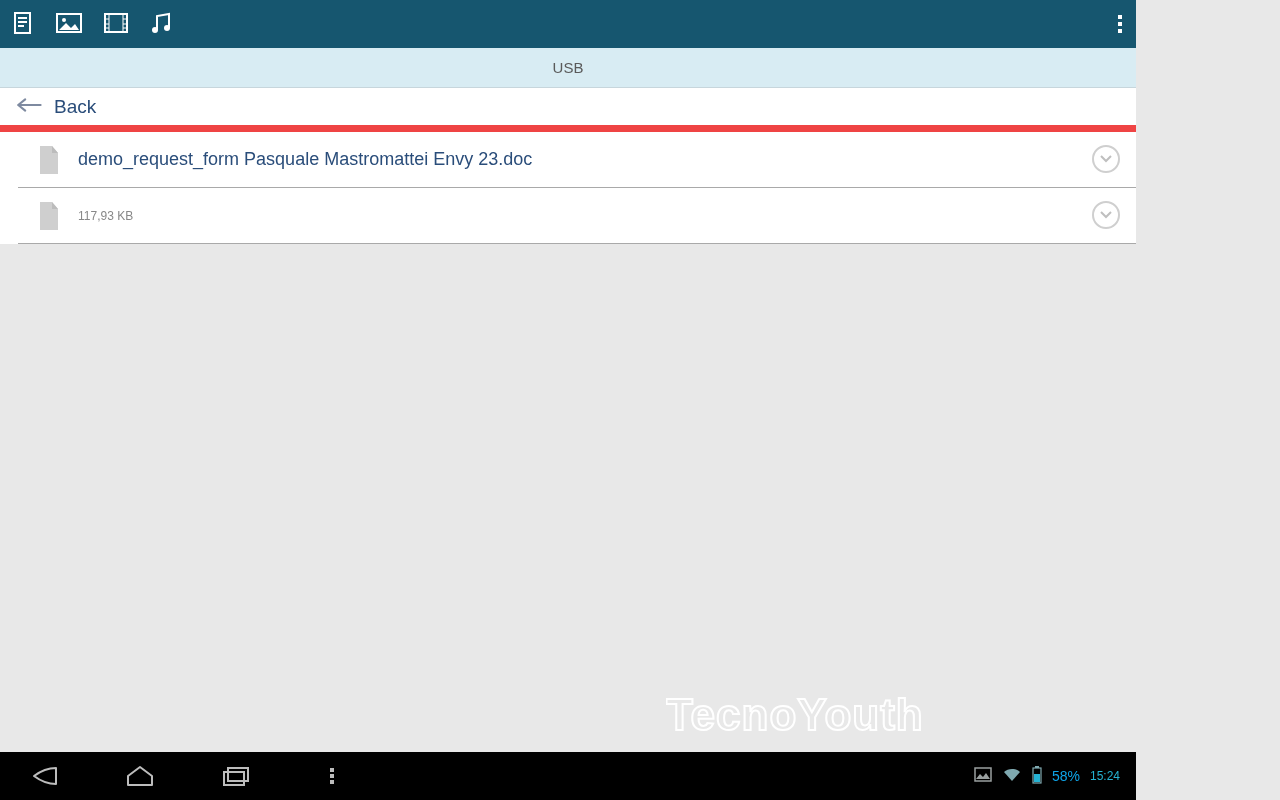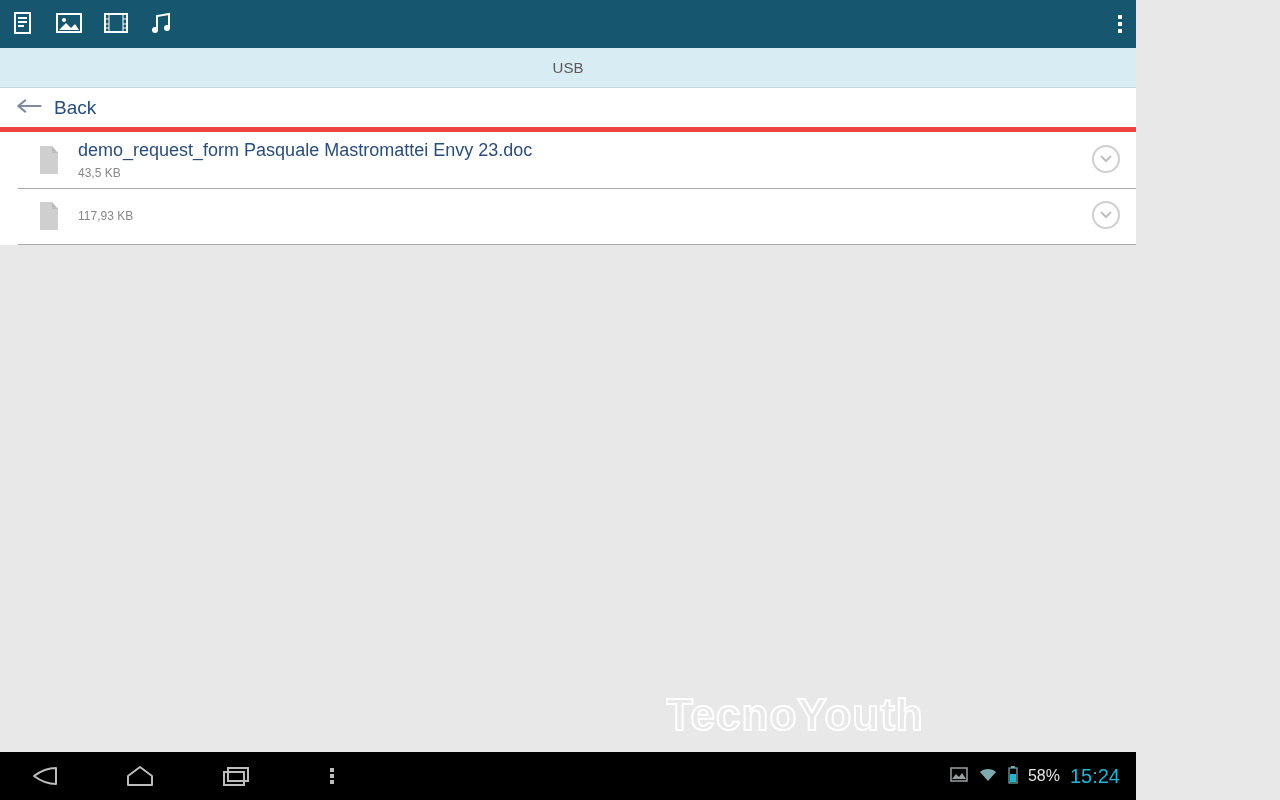--- a/index.html
+++ b/index.html
@@ -16,7 +16,7 @@
   .locbar { background: #d8ecf3; height: 40px; display: flex; align-items: center; justify-content: center; color: #5a5a5a; font-size: 15px; border-bottom: 1px solid #c7d6dc; }
 
   
-  .backrow { background: #ffffff; height: 44px; display: flex; align-items: center; padding: 0 14px; color: #2a4d7a; font-size: 19px; border-bottom: 5px solid #ef4444; gap: 12px; }
+  .backrow { background: #ffffff; height: 44px; display: flex; align-items: center; padding: 0 14px; color: #2a4d7a; font-size: 19px; border-bottom: 7px solid #ef4444; gap: 12px; }
   .back-arrow { width: 28px; height: 16px; }
 
   

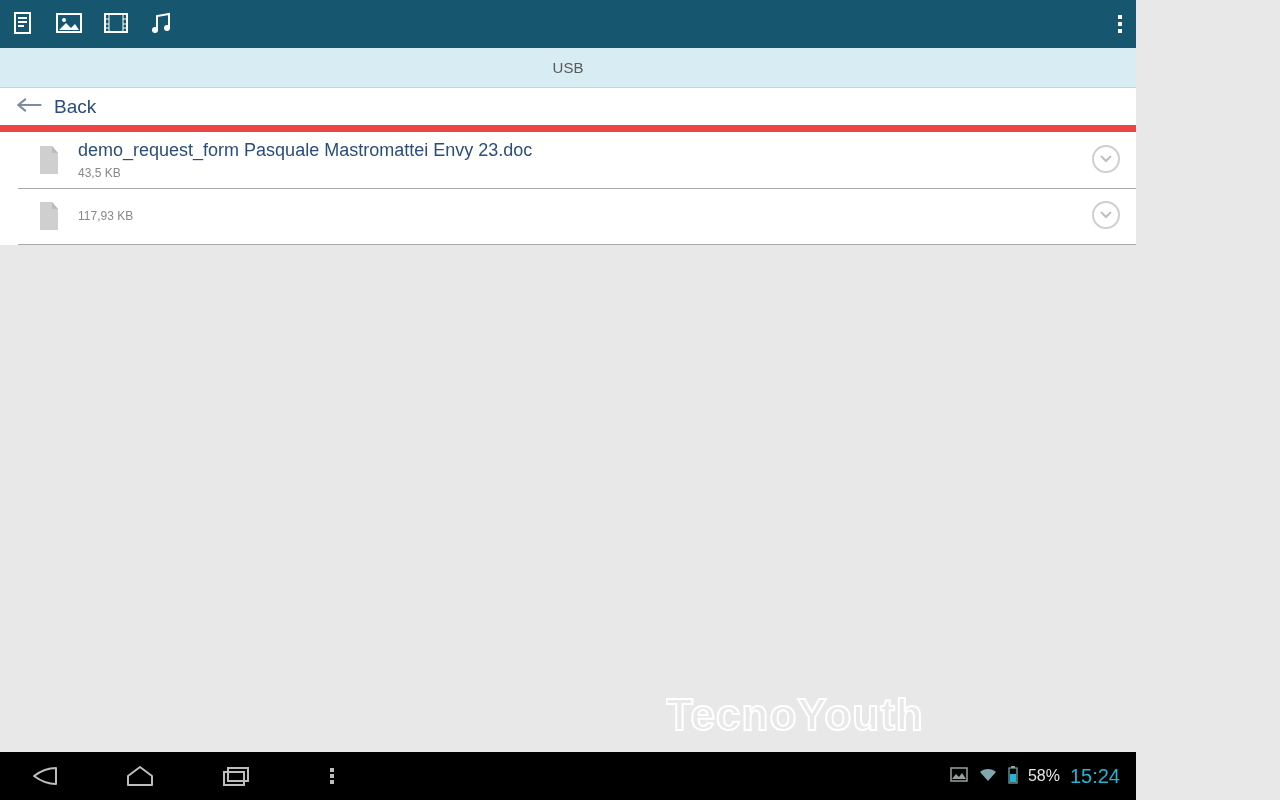--- a/index.html
+++ b/index.html
@@ -119,7 +119,6 @@
       </span>
       <div class="meta">
         <span class="fname">demo_request_form Pasquale Mastromattei Envy 23.doc</span>
-        <span class="fsize">43,5 KB</span>
       </div>
       <span class="more">
         <div class="more-circle">

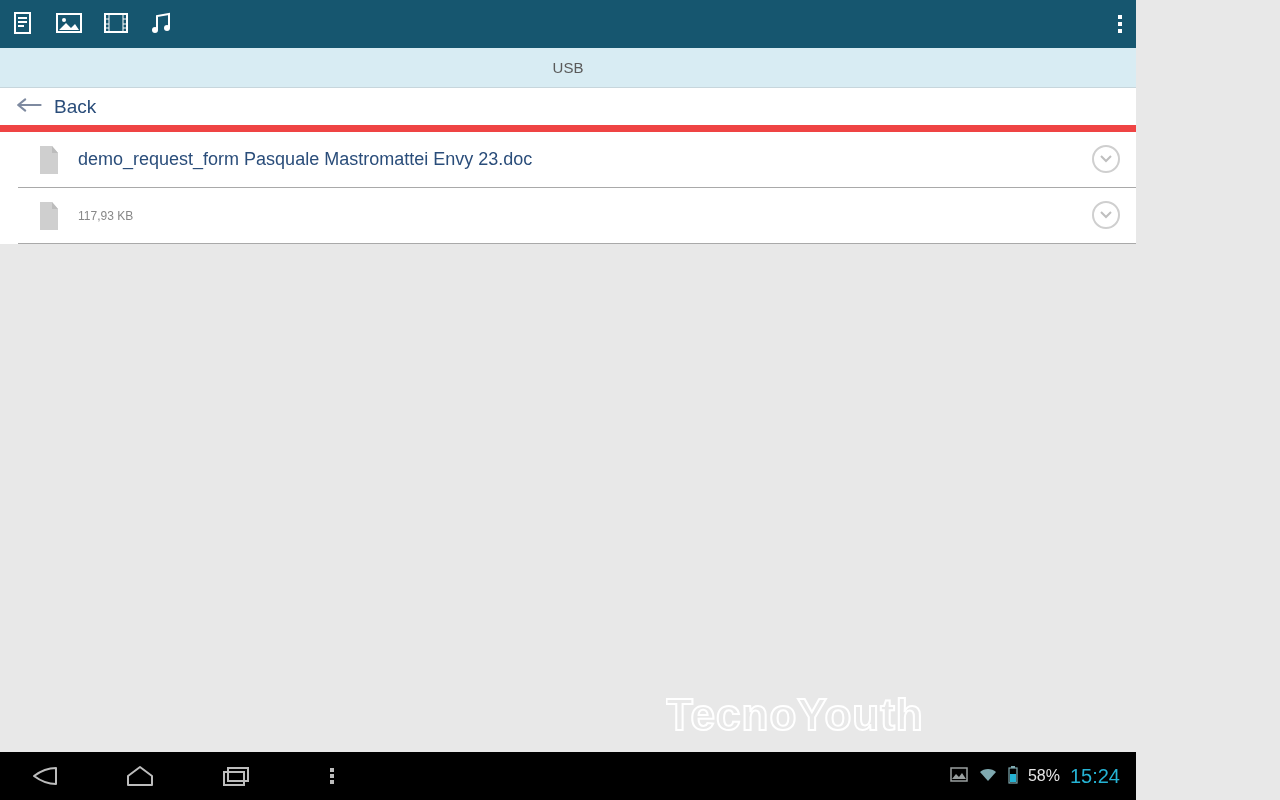--- a/index.html
+++ b/index.html
@@ -40,7 +40,7 @@
   .navbar { background: #000; height: 48px; display: flex; align-items: center; padding: 0 24px; color: #b9b9b9; gap: 56px; position: relative; }
   .navbar .navbtn { display:flex; align-items:center; justify-content:center; width:40px; height:40px;}
   .navbar .status { position: absolute; right: 16px; top: 0; bottom: 0; display: flex; align-items: center; gap: 10px; color: #25b3d4; font-size: 15px; }
-  .battery-text { color:#e5e5e5; font-size:16px; }
+  .battery-text { color:#0ea5e9; font-size:14px; }
   .clock-text { color:#25b3d4; font-size:20px; }
 </style>
 </head>

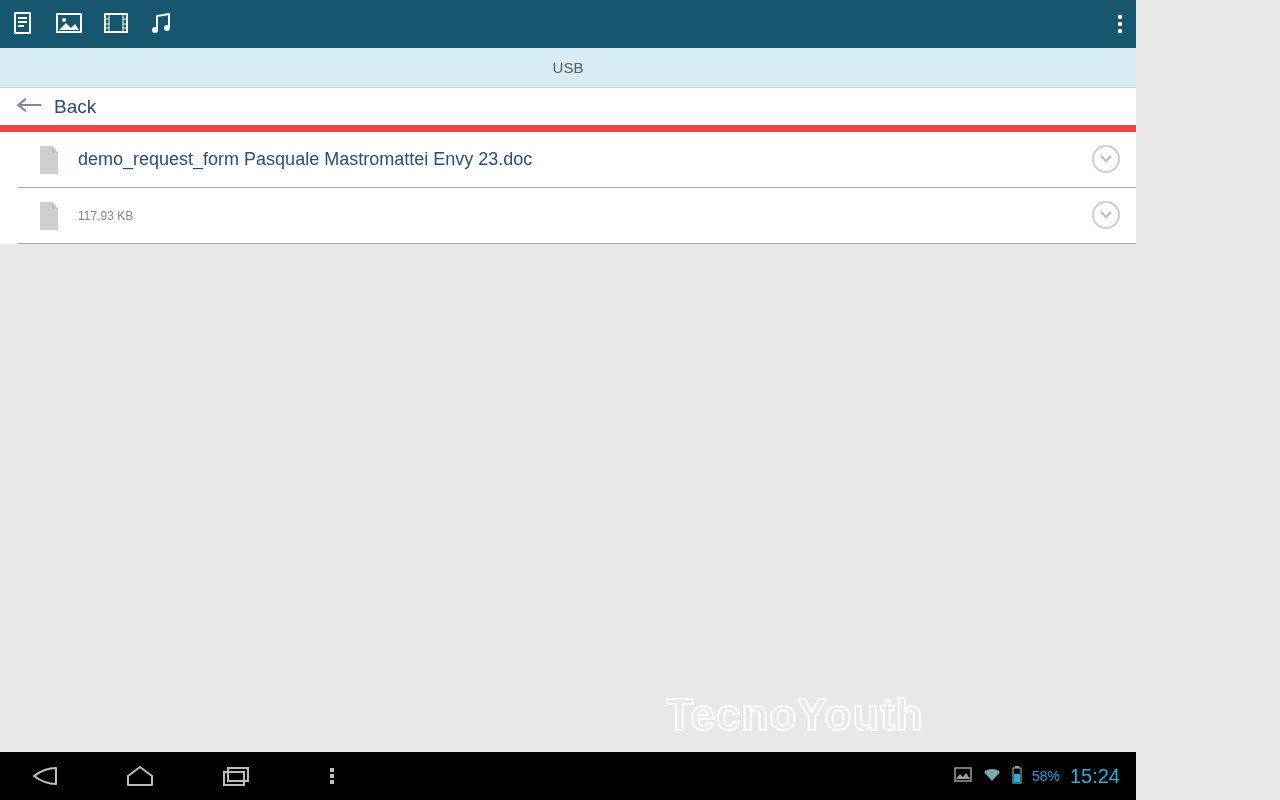--- a/index.html
+++ b/index.html
@@ -41,7 +41,7 @@
   .navbar .navbtn { display:flex; align-items:center; justify-content:center; width:40px; height:40px;}
   .navbar .status { position: absolute; right: 16px; top: 0; bottom: 0; display: flex; align-items: center; gap: 10px; color: #25b3d4; font-size: 15px; }
   .battery-text { color:#0ea5e9; font-size:14px; }
-  .clock-text { color:#25b3d4; font-size:20px; }
+  .clock-text { color:#25b3d4; font-size:12px; }
 </style>
 </head>
 <body>

